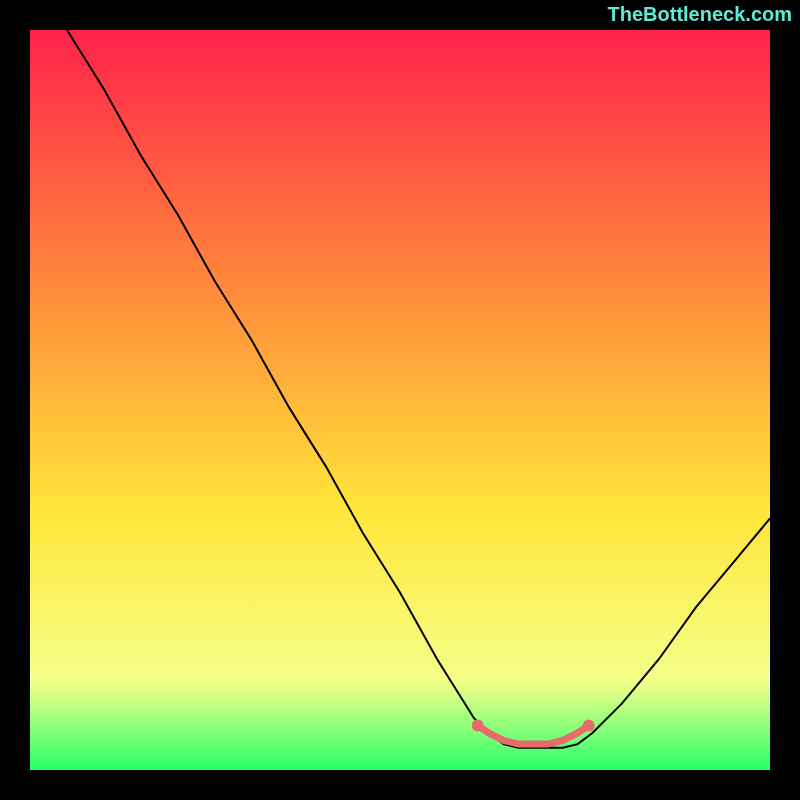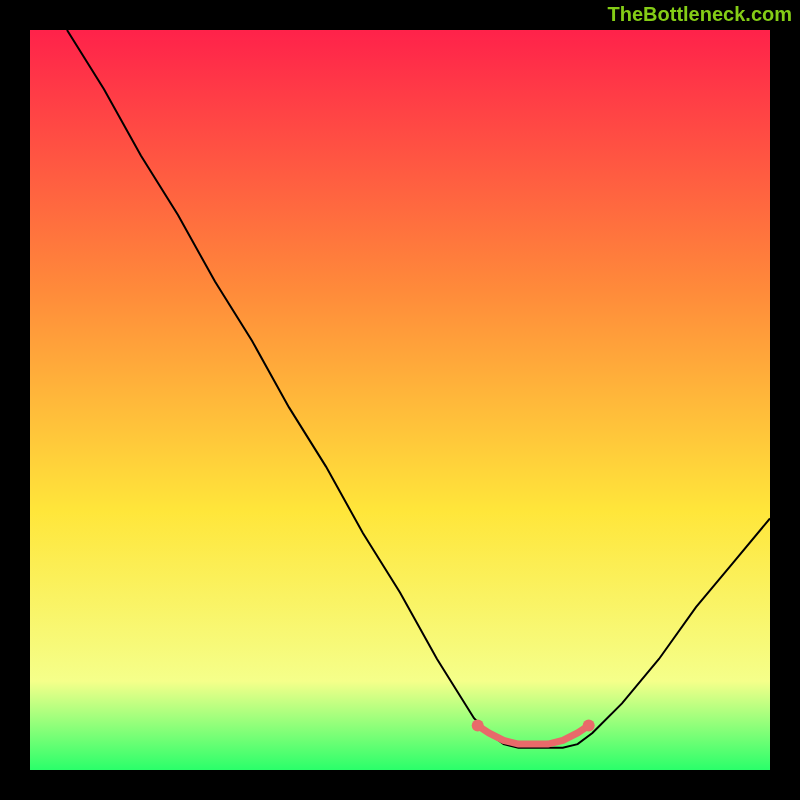--- a/index.html
+++ b/index.html
@@ -15,7 +15,7 @@
     position: absolute;
     top: 3px;
     right: 8px;
-    color: #84cc16;
+    color: #5eead4;
     font-size: 20px;
     font-weight: bold;
   }

